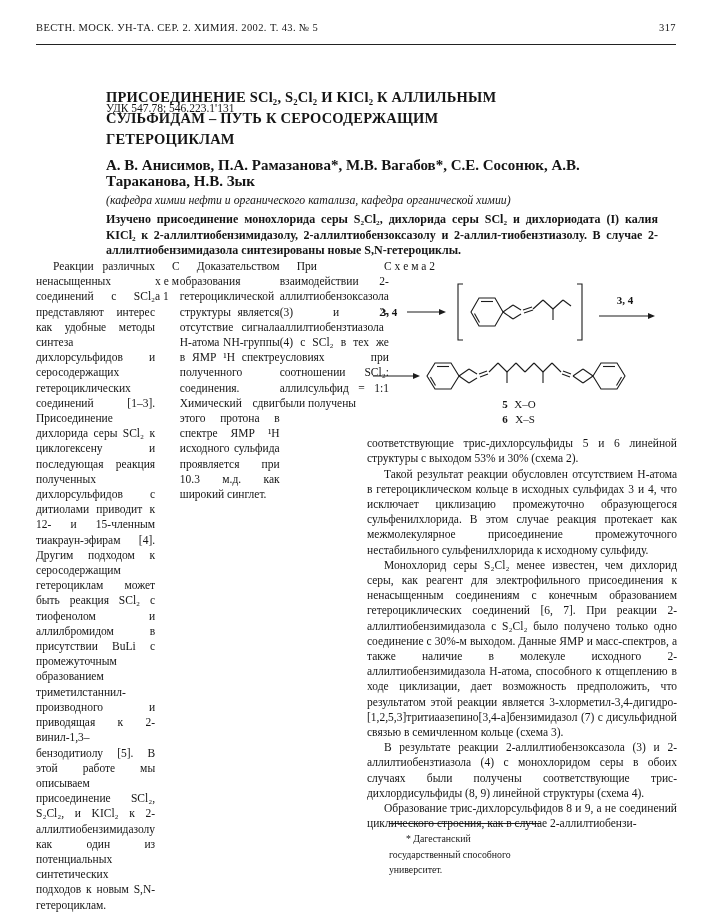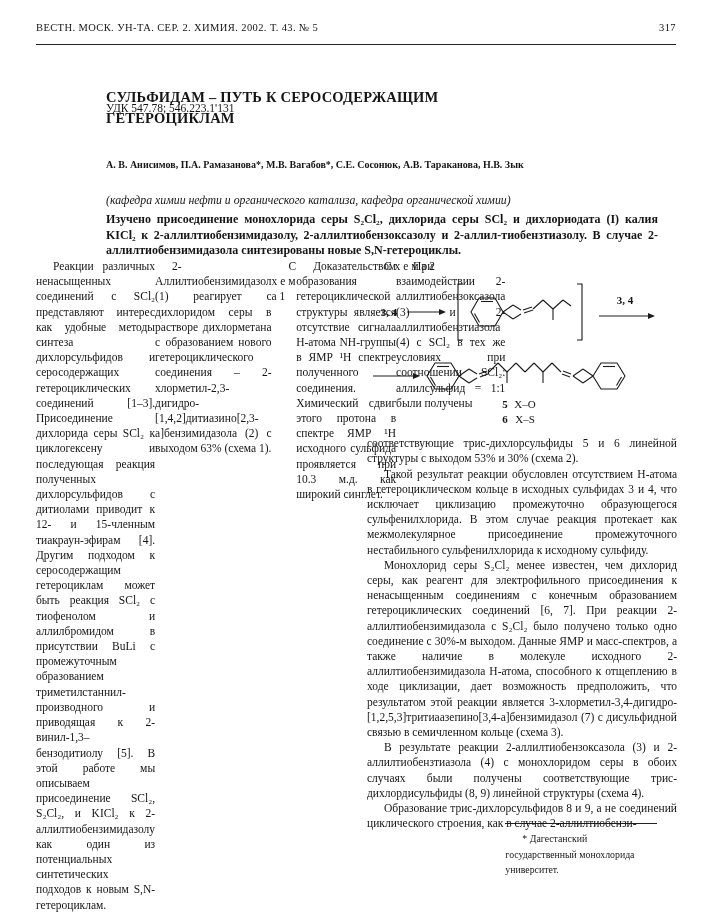--- a/index.html
+++ b/index.html
@@ -55,6 +55,7 @@
   <div class="udc">УДК 547.78; 546.223.1'131</div>
 
   <div class="title">
+    <div>ПРИСОЕДИНЕНИЕ SCl₂, S₂Cl₂ И KICl₂ К АЛЛИЛЬНЫМ</div>
     <div>СУЛЬФИДАМ – ПУТЬ К СЕРОСОДЕРЖАЩИМ</div>
     <div>ГЕТЕРОЦИКЛАМ</div>
   </div>

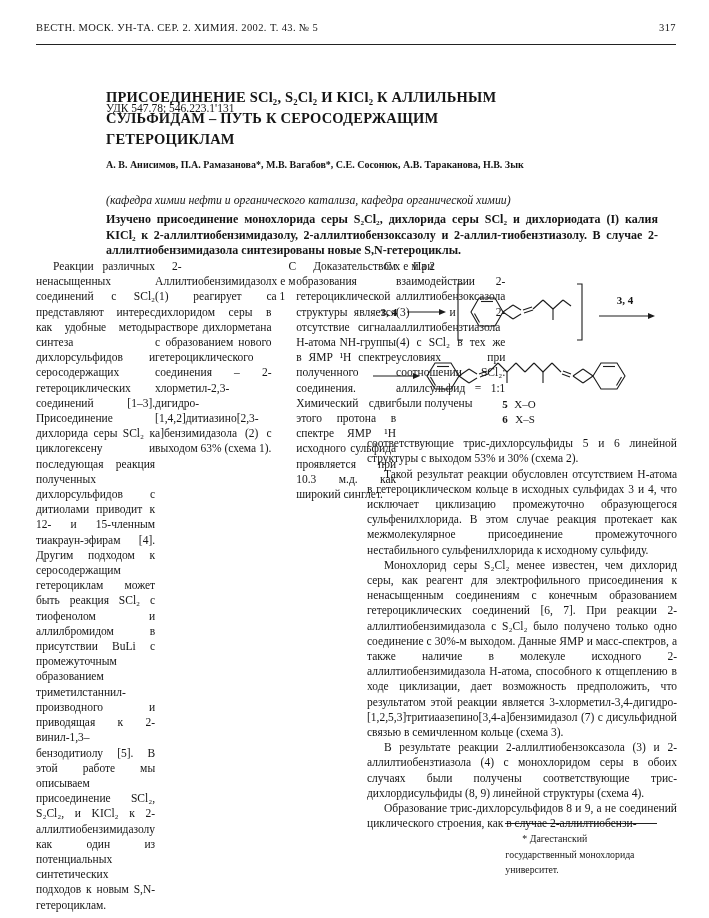--- a/index.html
+++ b/index.html
@@ -18,7 +18,7 @@
   .head-rule { position:absolute; top:44px; left:36px; right:33px; border-top:1.4px solid #222; }
   .udc { position:absolute; top:60px; left:106px; font-size:11.5px;margin-top:42px; }
   .title { position:absolute; top:87px; left:106px; font-size:14.5px; font-weight:bold; line-height:21px; letter-spacing:0.2px; }
-  .authors { position:absolute; top:157px; left:106px; width:548px; font-size:10px; font-weight:bold; line-height:16px; }
+  .authors { position:absolute; top:157px; left:106px; width:548px; font-size:15px; font-weight:bold; line-height:16px; }
   .affiliation { position:absolute; top:193px; left:106px; font-size:11.8px; font-style:italic; }
   .abstract { position:absolute; top:212px; left:106px; width:552px; font-size:12px; font-weight:bold; line-height:15.6px; text-align:justify; }
   

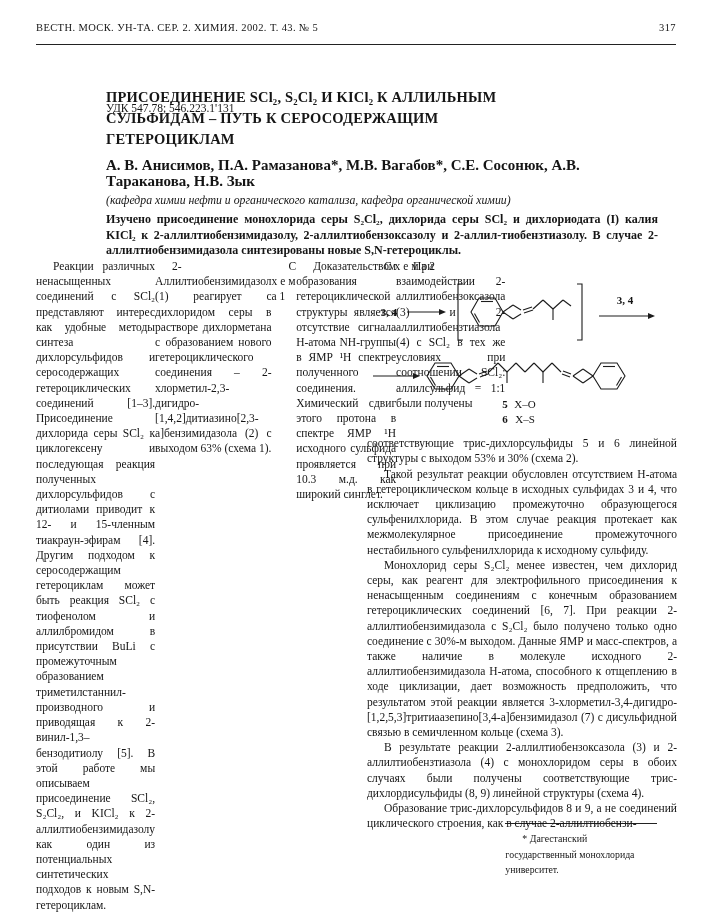--- a/index.html
+++ b/index.html
@@ -68,7 +68,6 @@
 
     <div class="col col-left">
       <p>Реакции различных ненасыщенных соединений с SCl₂ представляют интерес как удобные методы синтеза дихлорсульфидов и серосодержащих гетероциклических соединений [1–3]. Присоединение дихлорида серы SCl₂ к циклогексену и последующая реакция полученных дихлорсульфидов с дитиолами приводит к 12- и 15-членным тиакраун-эфирам [4]. Другим подходом к серосодержащим гетероциклам может быть реакция SCl₂ с тиофенолом и аллилбромидом в присутствии BuLi с промежуточным образованием триметилстаннил-производного и приводящая к 2-винил-1,3–бензодитиолу [5]. В этой работе мы описываем присоединение SCl₂, S₂Cl₂, и KICl₂ к 2-аллилтиобензимидазолу как один из потенциальных синтетических подходов к новым S,N-гетероциклам.</p>
-      <p>2-Аллилтиобензимидазол (1) реагирует с дихлоридом серы в растворе дихлорметана с образованием нового гетероциклического соединения – 2-хлорметил-2,3-дигидро-[1,4,2]дитиазино[2,3-а]бензимидазола (2) с выходом 63% (схема 1).</p>
       <p class="scheme-caption">С х е м а  1</p>
 
       <svg class="scheme-svg" width="310" height="155" viewBox="0 0 310 155">

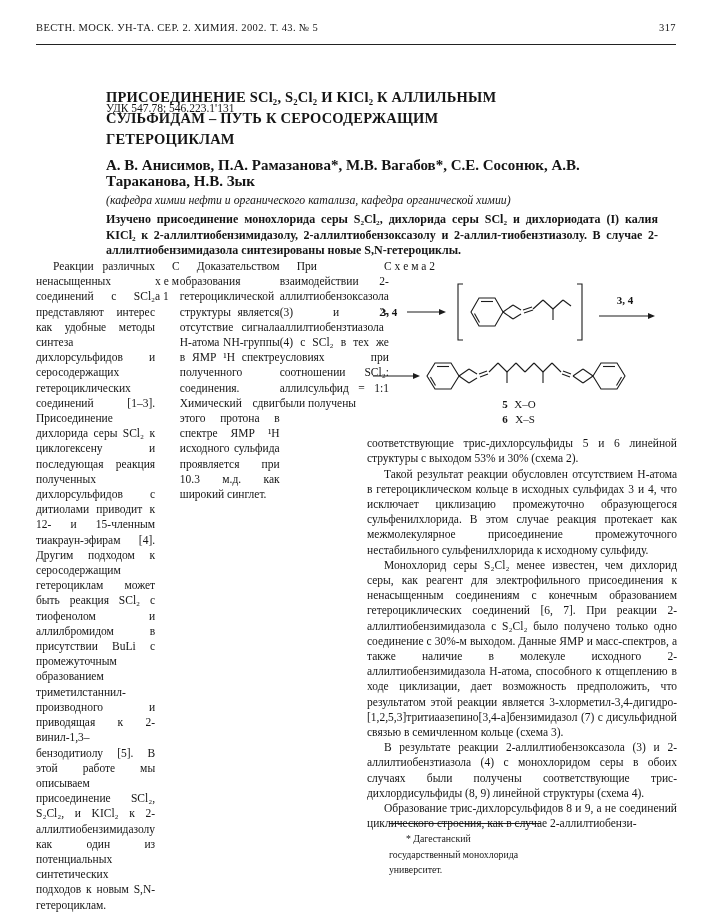--- a/index.html
+++ b/index.html
@@ -163,7 +163,7 @@
 
       <div class="footnote-block">
         <div class="footnote-rule"></div>
-        <p class="footnote-text">* Дагестанский государственный монохлорида университет.</p>
+        <p class="footnote-text">* Дагестанский государственный способного университет.</p>
       </div>
     </div>
 

